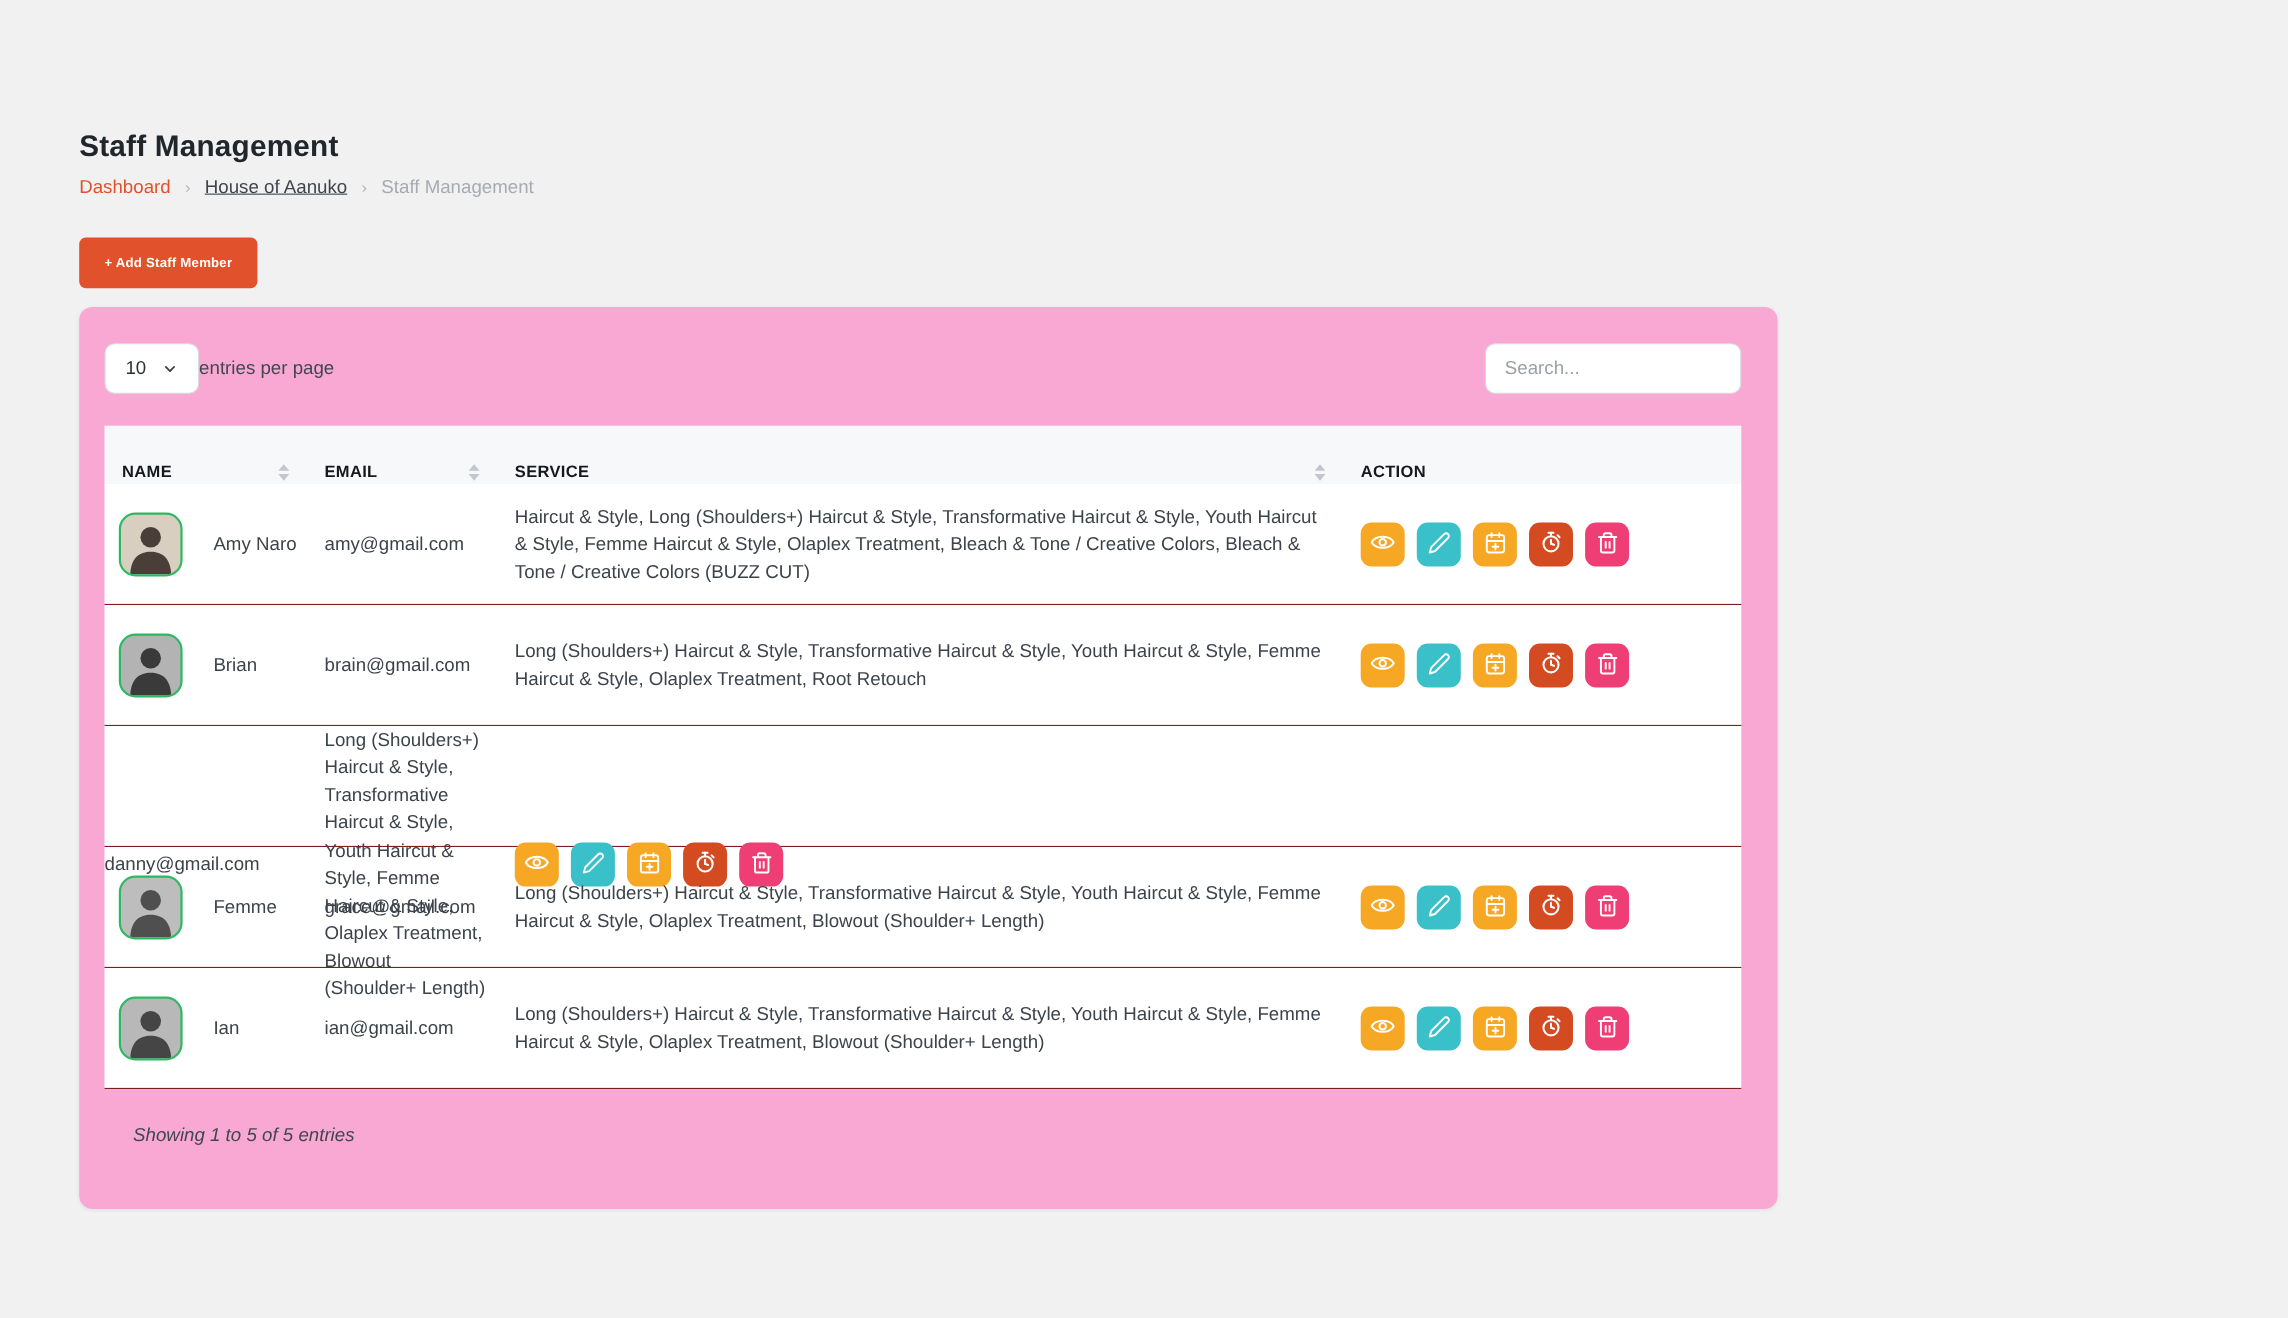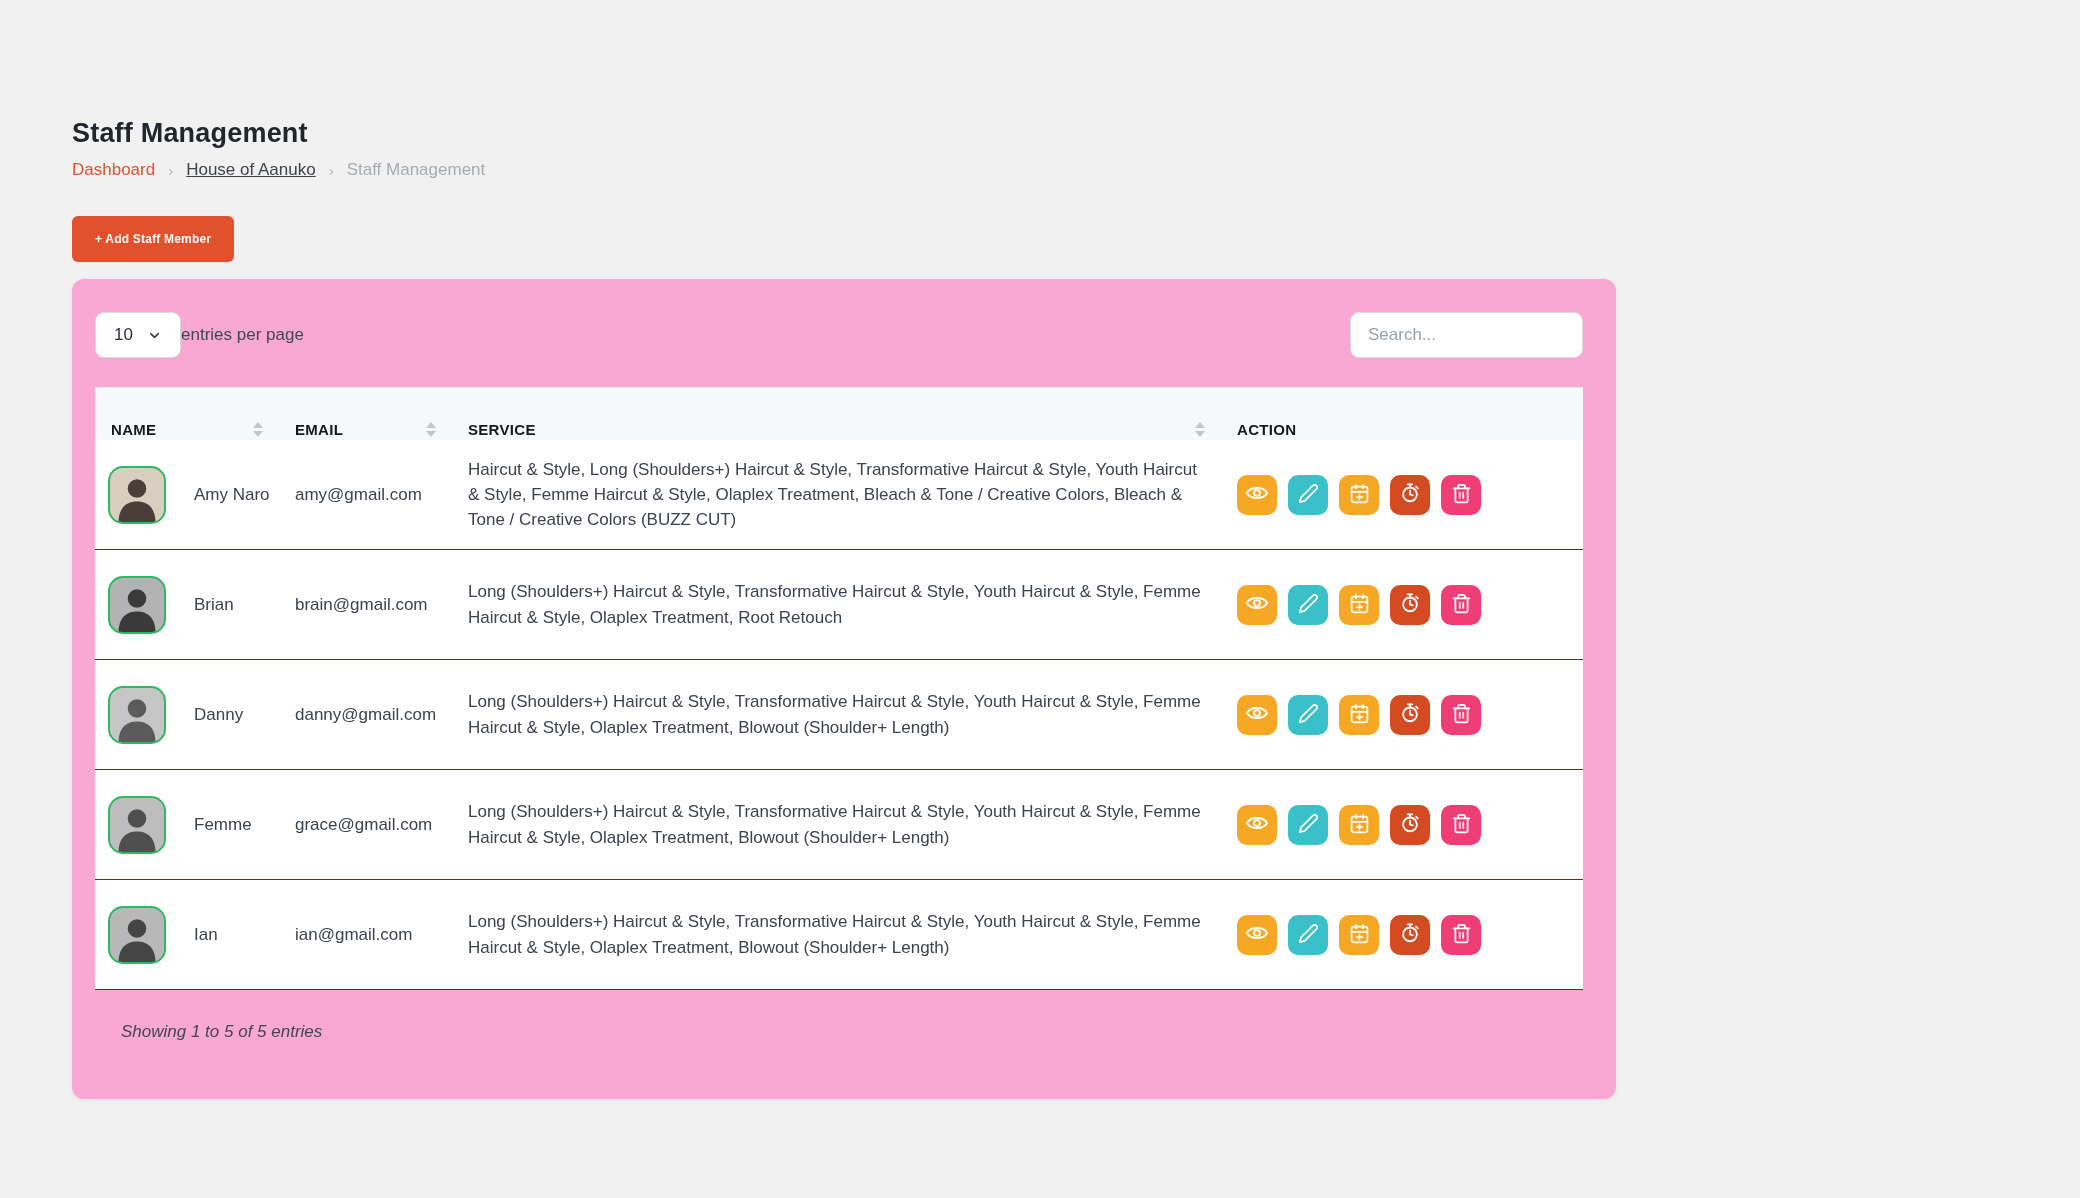--- a/index.html
+++ b/index.html
@@ -290,15 +290,6 @@
   </div>
 
   <div class="row">
-    <div class="cell-name">
-      <div class="avatar" style="background: rgb(198, 198, 198);">
-        <svg viewBox="0 0 58 58">
-          <circle class="sil-head" cx="29" cy="22" r="10" fill="#5b5b5b"></circle>
-          <path class="sil-body" d="M9 60 C9 42 18 36 29 36 C40 36 49 42 49 60 Z" fill="#5b5b5b"></path>
-        </svg>
-      </div>
-      <span class="staff-name">Danny</span>
-    </div>
     <div class="cell-email">danny@gmail.com</div>
     <div class="cell-service">Long (Shoulders+) Haircut &amp; Style, Transformative Haircut &amp; Style, Youth Haircut &amp; Style, Femme Haircut &amp; Style, Olaplex Treatment, Blowout (Shoulder+ Length)</div>
     <div class="cell-actions">

